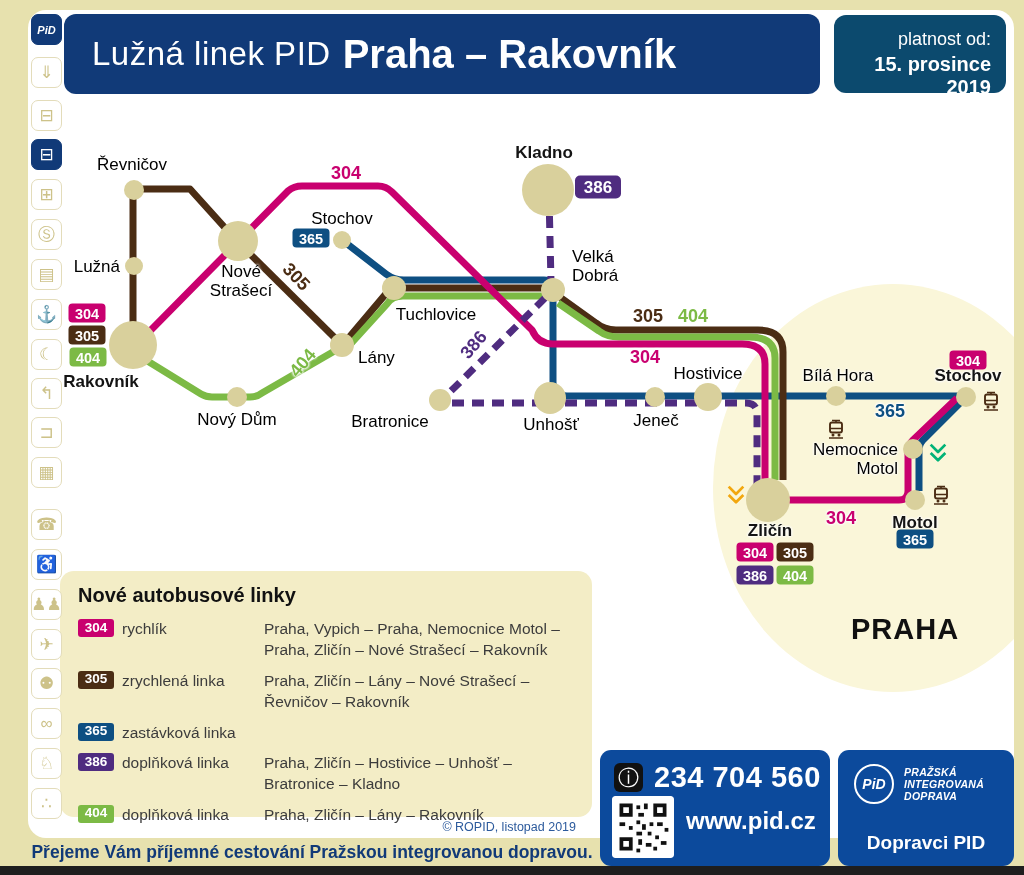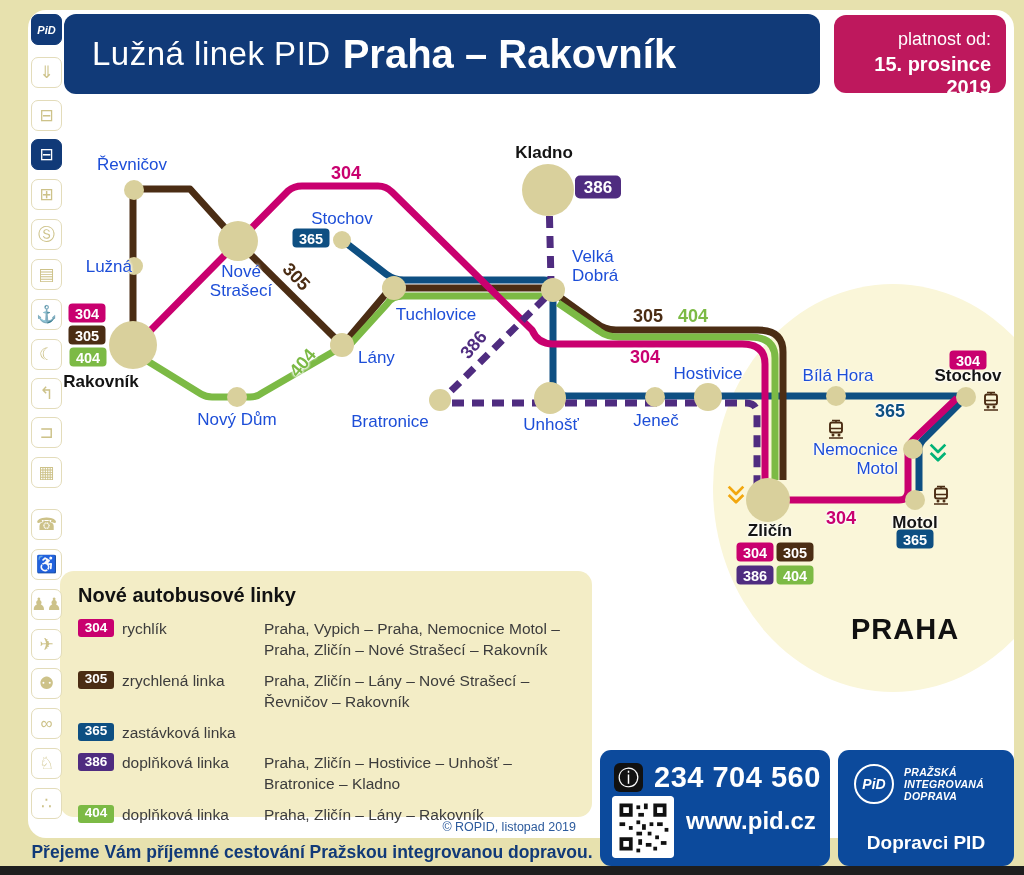--- a/index.html
+++ b/index.html
@@ -10,7 +10,7 @@
   #header-box{position:absolute;left:64px;top:14px;width:756px;height:80px;background:#113a78;border-radius:12px;z-index:5;display:flex;align-items:center;padding-left:28px;box-sizing:border-box;color:#fff;}
   #header-box .light{font-size:33px;font-weight:400;letter-spacing:.5px;}
   #header-box .bold{font-size:40px;font-weight:700;margin-left:12px;}
-  #validity-box{position:absolute;left:834px;top:15px;width:172px;height:78px;background:#be185d;border-radius:12px;z-index:5;color:#fff;text-align:right;box-sizing:border-box;padding:14px 15px 0 0;}
+  #validity-box{position:absolute;left:834px;top:15px;width:172px;height:78px;background:#0c4a6e;border-radius:12px;z-index:5;color:#fff;text-align:right;box-sizing:border-box;padding:14px 15px 0 0;}
   #validity-box .vl{font-size:18px;}
   #validity-box .vd{font-size:20px;font-weight:700;margin-top:3px;}
   

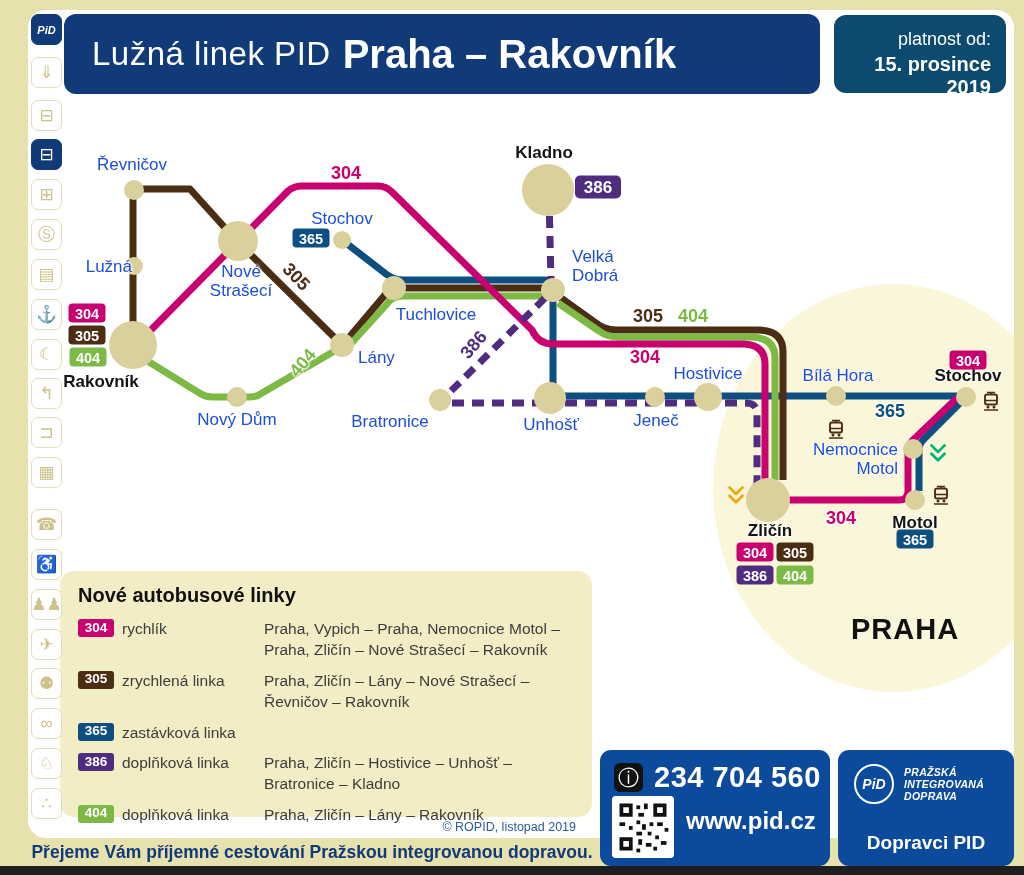--- a/index.html
+++ b/index.html
@@ -20,7 +20,7 @@
   
   #map-overlay{position:absolute;left:0;top:0;width:1024px;height:875px;z-index:3;}
   .dot{position:absolute;background:#d9d09c;border-radius:50%;}
-  .st-label{position:absolute;font-size:17px;color:#1d4ed8;white-space:pre-line;line-height:19px;text-shadow:0 0 3px #fff,0 0 3px #fff,0 0 3px #fff;}
+  .st-label{position:absolute;font-size:17px;color:#000000;white-space:pre-line;line-height:19px;text-shadow:0 0 3px #fff,0 0 3px #fff,0 0 3px #fff;}
   .st-label.bold{font-weight:700;color:#141414;}
   .rl{position:absolute;font-size:18px;font-weight:700;text-shadow:0 0 3px #fff,0 0 3px #fff,0 0 3px #fff,0 0 3px #fff;}
   .badge{position:absolute;min-width:37px;height:19px;border-radius:4px;color:#fff;font-size:14.5px;font-weight:700;display:flex;align-items:center;justify-content:center;transform:translate(-50%,-50%);box-sizing:border-box;padding:0 3px;}

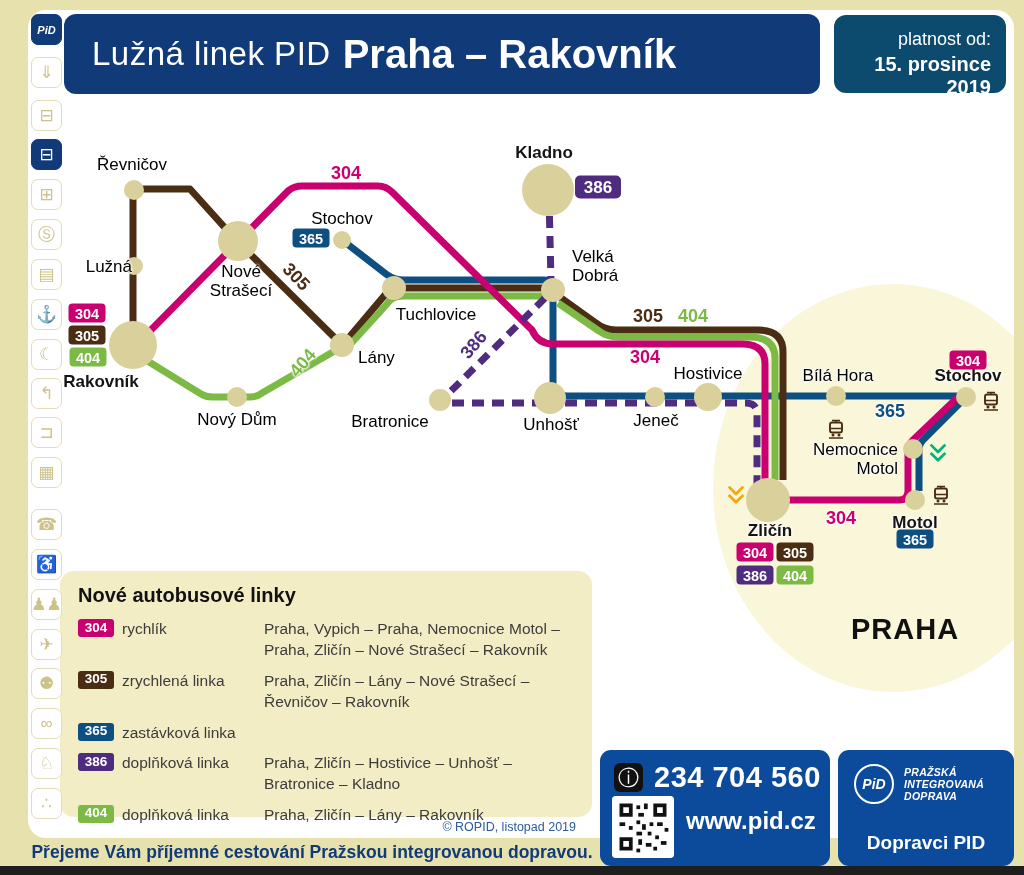--- a/index.html
+++ b/index.html
@@ -89,7 +89,7 @@
 <div class="dot" style="left: 124px; top: 180px; width: 20px; height: 20px; background: rgb(217, 208, 156);"></div>
     <div class="st-label" style="left: 132px; top: 164px; transform: translate(-50%, -50%); text-align: center;">Řevničov</div>
     <div class="dot" style="left: 125px; top: 257px; width: 18px; height: 18px; background: rgb(217, 208, 156);"></div>
-    <div class="st-label" style="left: 120px; top: 266px; transform: translate(-100%, -50%); text-align: left; margin-left: 12px;">Lužná</div>
+    <div class="st-label" style="left: 120px; top: 266px; transform: translate(-100%, -50%); text-align: left;">Lužná</div>
     <div class="dot" style="left: 109px; top: 321px; width: 48px; height: 48px; background: rgb(217, 208, 156);"></div>
     <div class="st-label bold" style="left: 101px; top: 381px; transform: translate(-50%, -50%); text-align: center;">Rakovník</div>
     <div class="dot" style="left: 218px; top: 221px; width: 40px; height: 40px; background: rgb(217, 208, 156);"></div>

